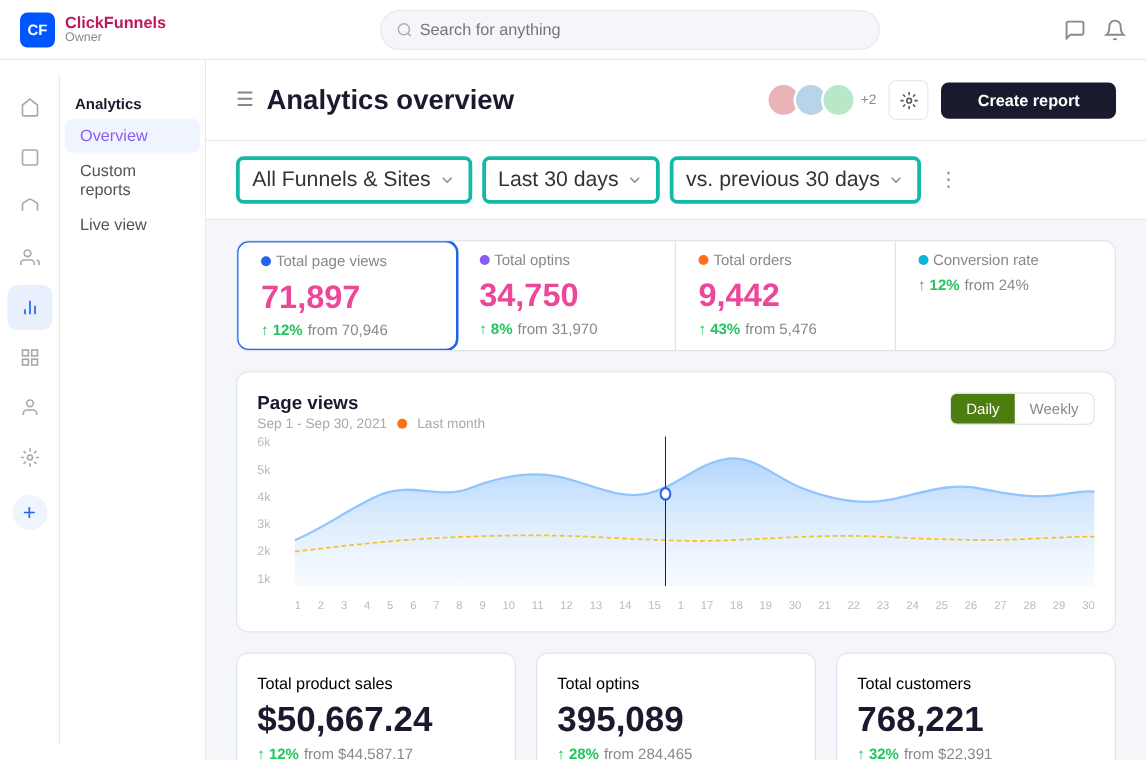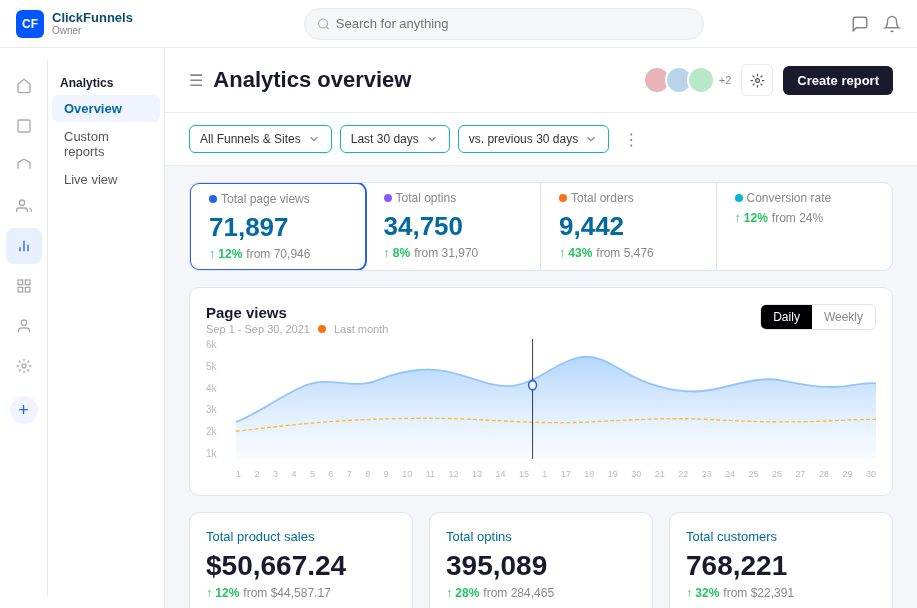--- a/index.html
+++ b/index.html
@@ -10,7 +10,7 @@
     .logo-wrap { display: flex; align-items: center; gap: 8px; width: 140px; }
     .logo-box { width: 28px; height: 28px; background: #0055ff; border-radius: 6px; display: flex; align-items: center; justify-content: center; color: #fff; font-weight: 900; font-size: 12px; flex-shrink: 0; }
     .logo-text { display: flex; flex-direction: column; }
-    .logo-title { font-size: 13px; font-weight: 700; color: #0c4a6e; line-height: 1.1; }
+    .logo-title { font-size: 13px; font-weight: 700; color: #be185d; line-height: 1.1; }
     .logo-sub { font-size: 10px; color: #888; }
     .search-bar { flex: 1; display: flex; align-items: center; background: #f5f6fa; border: 1px solid #e8e9ec; border-radius: 20px; padding: 0 12px; height: 32px; gap: 6px; max-width: 400px; margin: 12px auto; }
     .search-bar input { border: none; background: transparent; outline: none; font-size: 13px; color: #888; width: 100%; }

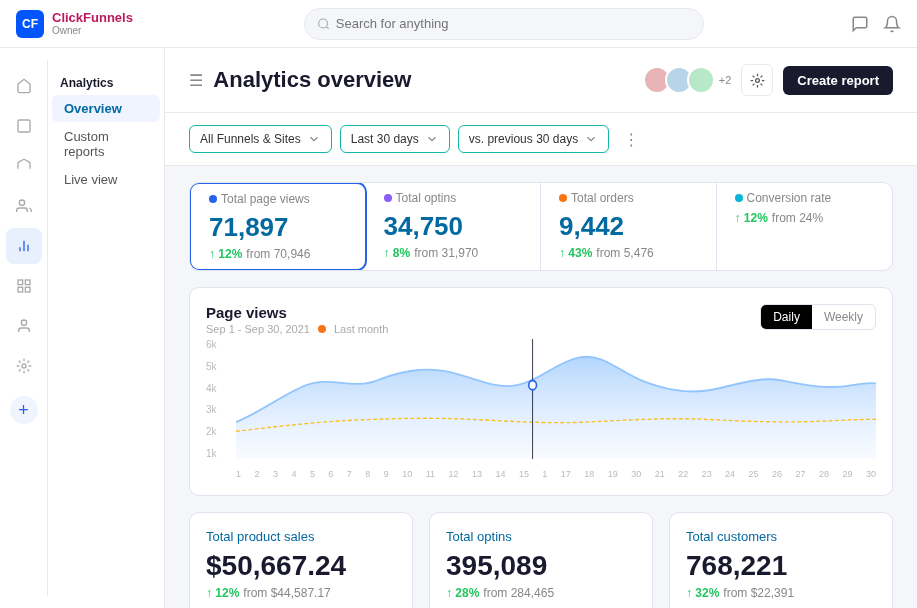--- a/index.html
+++ b/index.html
@@ -46,7 +46,7 @@
     .avatar:first-child { margin-left: 0; }
     .avatar-count { font-size: 11px; color: #888; margin-left: 4px; align-self: center; }
     .gear-btn { width: 32px; height: 32px; border: 1px solid #e8e9ec; border-radius: 6px; display: flex; align-items: center; justify-content: center; cursor: pointer; color: #555; background: #fff; }
-    .create-btn { background: #1a1a2e; color: #fff; border: none; border-radius: 6px; padding: 7px 14px; font-size: 13px; font-weight: 600; cursor: pointer; }
+    .create-btn { background: #1a1a2e; color: #fff; border: none; border-radius: 6px; padding: 7px 29px; font-size: 13px; font-weight: 600; cursor: pointer; }
 
     
     .filters-row { display: flex; align-items: center; gap: 8px; padding: 12px 24px; background: #fff; border-bottom: 1px solid #e8e9ec; }

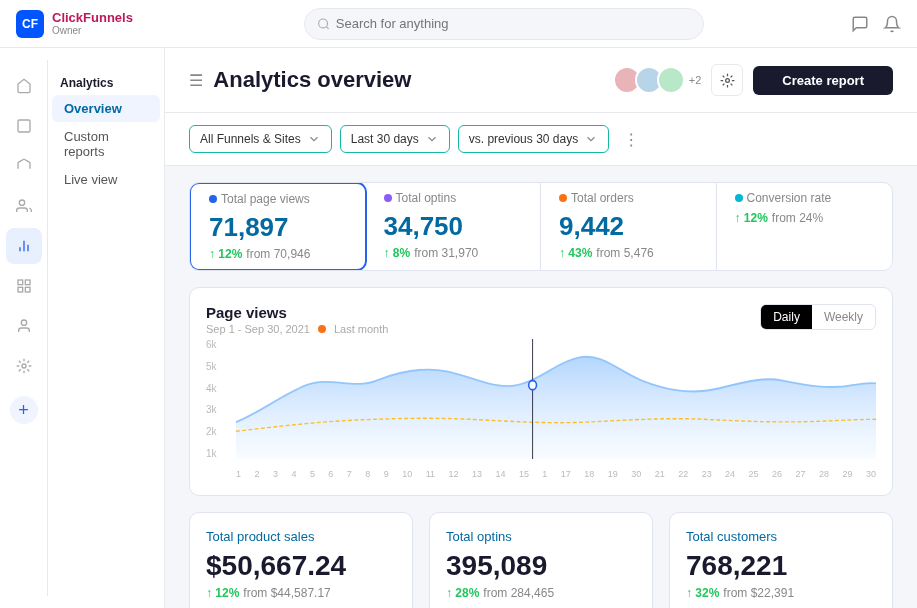--- a/index.html
+++ b/index.html
@@ -31,7 +31,7 @@
     .sidebar-text-col { flex: 1; padding: 8px 0; }
     .sidebar-section-title { font-size: 12px; font-weight: 700; color: #1a1a2e; padding: 8px 12px 4px; }
     .sidebar-item { padding: 6px 12px; font-size: 13px; color: #555; cursor: pointer; border-radius: 6px; margin: 1px 4px; }
-    .sidebar-item.active { color: #0369a1; font-weight: 700; background: #f0f4ff; }
+    .sidebar-item.active { color: #8b5cf6; font-weight: 400; background: #f0f4ff; }
     .sidebar-add { width: 28px; height: 28px; background: #f0f4ff; border-radius: 50%; display: flex; align-items: center; justify-content: center; color: #2563eb; font-size: 18px; cursor: pointer; margin: 8px auto 0; }
 
     

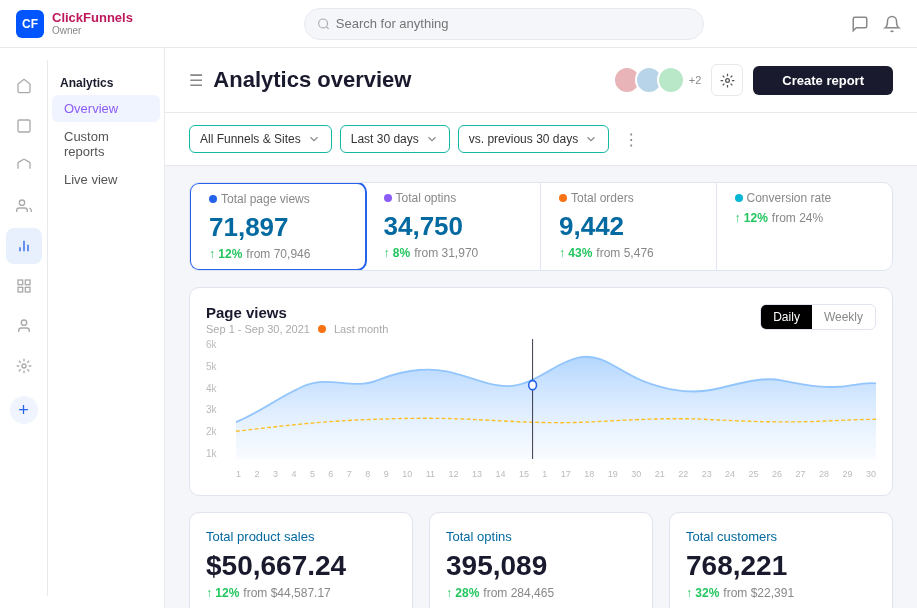--- a/index.html
+++ b/index.html
@@ -50,7 +50,7 @@
 
     
     .filters-row { display: flex; align-items: center; gap: 8px; padding: 12px 24px; background: #fff; border-bottom: 1px solid #e8e9ec; }
-    .filter-select { display: flex; align-items: center; gap: 6px; border: 1px solid #14b8a6; border-radius: 6px; padding: 6px 10px; font-size: 12px; color: #333; background: #fff; cursor: pointer; }
+    .filter-select { display: flex; align-items: center; gap: 6px; border: 3px solid #14b8a6; border-radius: 6px; padding: 6px 10px; font-size: 17px; color: #333; background: #fff; cursor: pointer; }
     .filter-select svg { width: 14px; height: 14px; color: #888; }
     .filter-more { width: 28px; height: 28px; display: flex; align-items: center; justify-content: center; color: #888; cursor: pointer; font-size: 16px; }
 

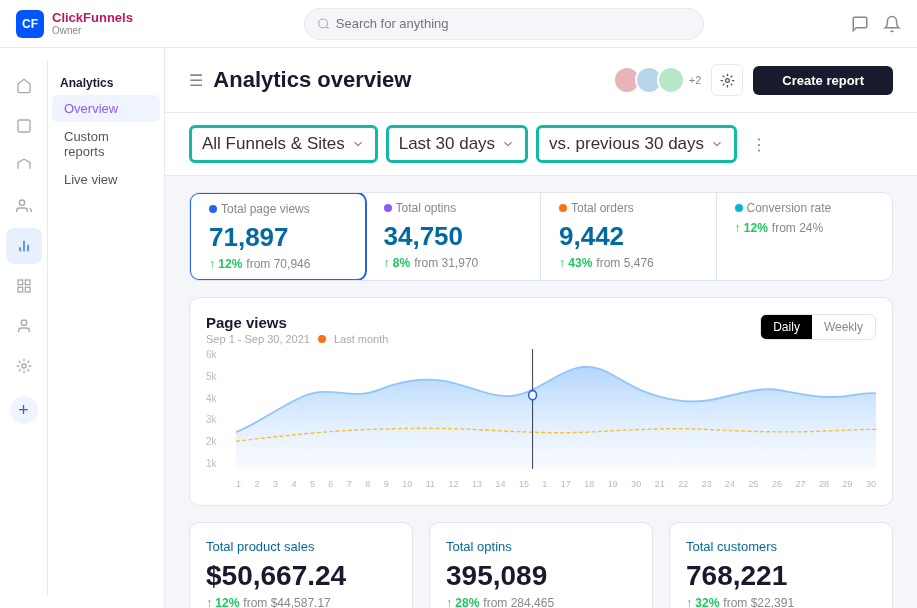--- a/index.html
+++ b/index.html
@@ -66,7 +66,7 @@
     .stat-dot.purple { background: #8b5cf6; }
     .stat-dot.orange { background: #f97316; }
     .stat-dot.teal { background: #06b6d4; }
-    .stat-value { font-size: 26px; font-weight: 700; color: #0369a1; margin-bottom: 4px; }
+    .stat-value { font-size: 26px; font-weight: 700; color: #ec4899; margin-bottom: 4px; }
     .stat-change { font-size: 12px; color: #888; display: flex; align-items: center; gap: 4px; }
     .stat-change .up { color: #22c55e; font-weight: 600; }
 

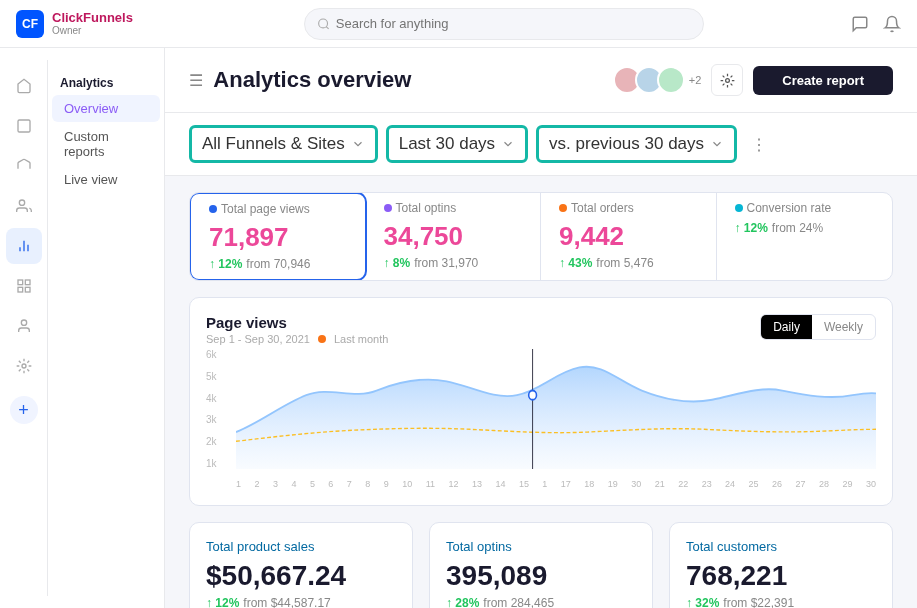--- a/index.html
+++ b/index.html
@@ -79,7 +79,7 @@
     .chart-legend-dot { width: 8px; height: 8px; border-radius: 50%; background: #f97316; display: inline-block; }
     .chart-toggle { display: flex; border: 1px solid #e0e4ef; border-radius: 6px; overflow: hidden; }
     .chart-toggle-btn { padding: 5px 12px; font-size: 12px; cursor: pointer; border: none; background: transparent; color: #888; }
-    .chart-toggle-btn.active { background: #000000; color: #fff; text-align: center; }
+    .chart-toggle-btn.active { background: #4d7c0f; color: #fff; text-align: center; }
     .chart-area { height: 140px; position: relative; overflow: hidden; }
     .chart-y-labels { position: absolute; left: 0; top: 0; bottom: 20px; display: flex; flex-direction: column; justify-content: space-between; font-size: 10px; color: #bbb; width: 28px; }
     .chart-x-labels { position: absolute; left: 30px; right: 0; bottom: 0; display: flex; justify-content: space-between; font-size: 9px; color: #bbb; }

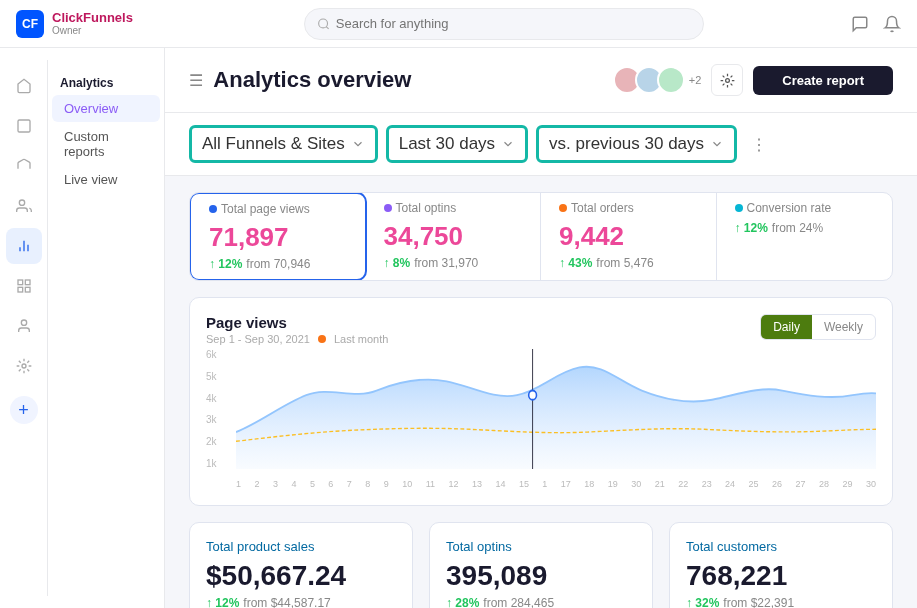--- a/index.html
+++ b/index.html
@@ -87,7 +87,7 @@
     
     .bottom-cards { display: grid; grid-template-columns: repeat(3, 1fr); gap: 16px; padding: 0 24px 16px; }
     .bottom-card { background: #fff; border: 1px solid #e0e4ef; border-radius: 10px; padding: 16px; }
-    .bottom-card-title { font-size: 13px; color: #0369a1; margin-bottom: 6px; }
+    .bottom-card-title { font-size: 13px; color: #000000; margin-bottom: 6px; }
     .bottom-card-value { font-size: 28px; font-weight: 700; color: #1a1a2e; margin-bottom: 4px; }
     .bottom-card-change { font-size: 12px; color: #888; display: flex; align-items: center; gap: 4px; margin-bottom: 10px; }
     .bottom-card-change .up { color: #22c55e; font-weight: 600; }

